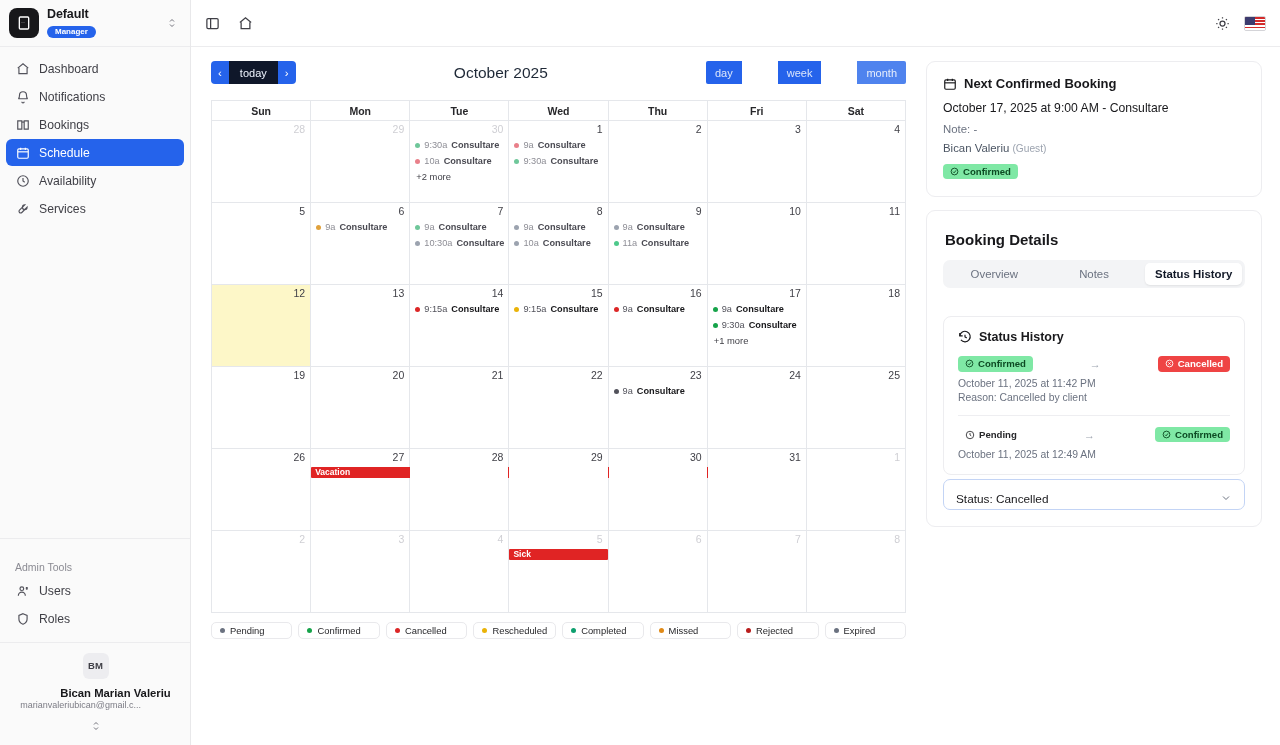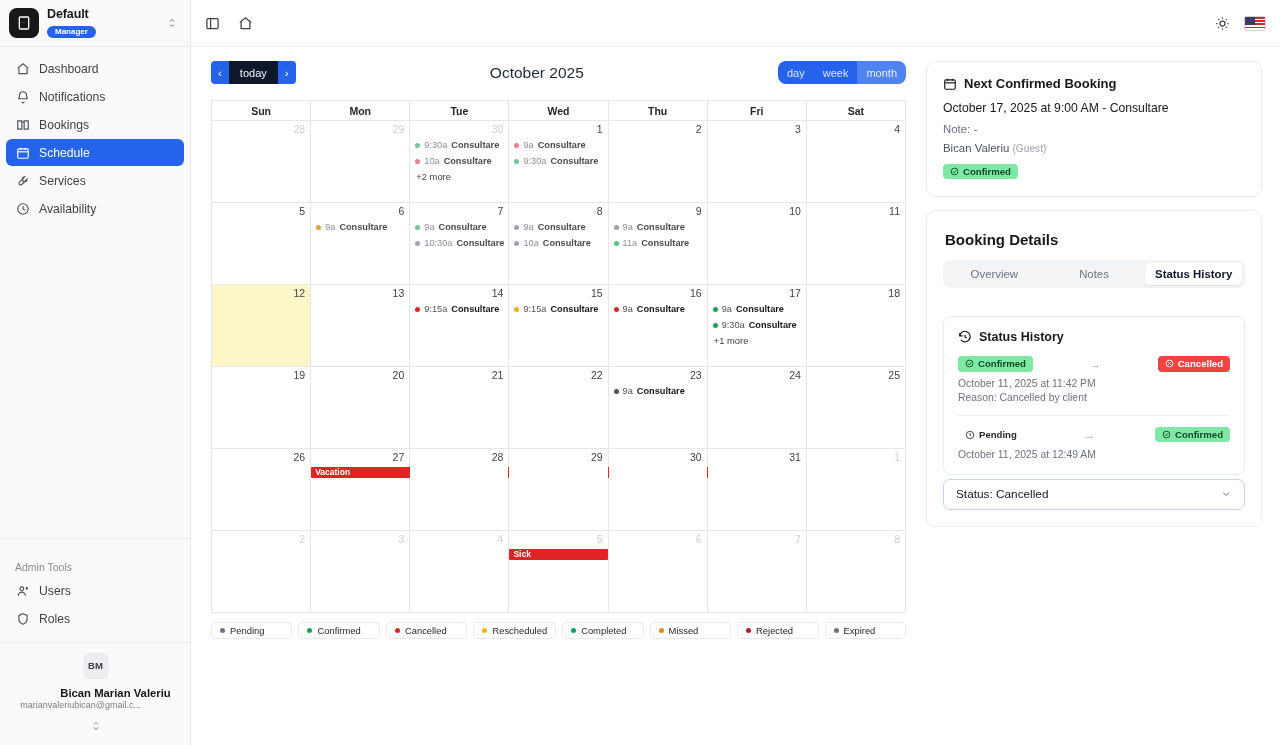--- a/index.html
+++ b/index.html
@@ -99,7 +99,7 @@
   }
   .navbtn.today { background: #0f172a; color:#eef4fe; padding: 0 11px; font-size: 11px; }
   .cal-title { flex: 1; text-align: center; font-size: 15.5px; font-weight: 400; color: #1f2937; }
-  .view-group { display: flex; border-radius: 8px; overflow: hidden; }
+  .view-group { display: flex; border-radius: 2px; overflow: hidden; gap: 36px; }
   .viewbtn {
     background: #2563eb; color: #dbe6fb; border: none;
     font-family: inherit; font-size: 11px; height: 23px;

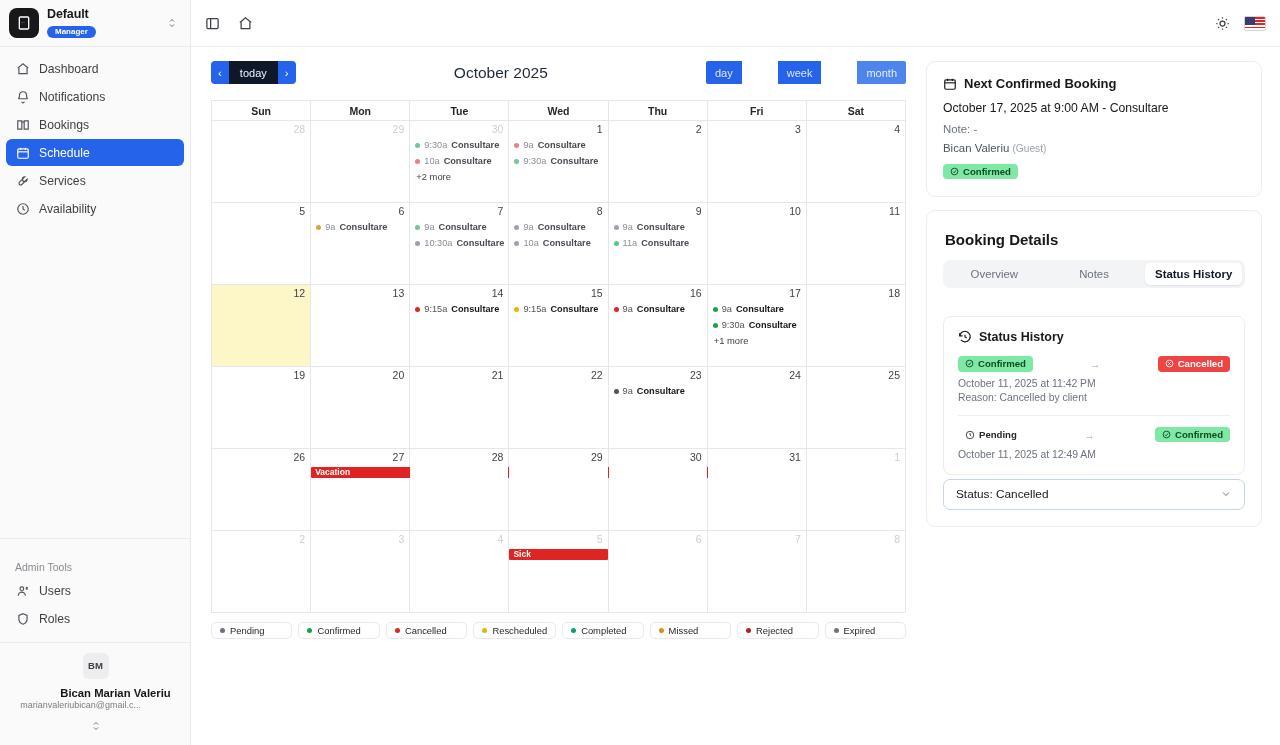--- a/index.html
+++ b/index.html
@@ -268,19 +268,19 @@
       <div class="nav-item">
         <span class="ico">
           <svg width="14" height="14" viewBox="0 0 24 24" fill="none" stroke="currentColor" stroke-width="2">
-              <path d="M15 5a4 4 0 1 0 4 4l-9 9a2.8 2.8 0 1 1-4-4z"></path>
-            </svg>
-        </span>
-        <span>Services</span>
-      </div>
-      <div class="nav-item">
-        <span class="ico">
-          <svg width="14" height="14" viewBox="0 0 24 24" fill="none" stroke="currentColor" stroke-width="2">
               <circle cx="12" cy="12" r="9"></circle>
               <polyline points="12,7 12,12 15,14"></polyline>
             </svg>
         </span>
         <span>Availability</span>
+      </div>
+      <div class="nav-item">
+        <span class="ico">
+          <svg width="14" height="14" viewBox="0 0 24 24" fill="none" stroke="currentColor" stroke-width="2">
+              <path d="M15 5a4 4 0 1 0 4 4l-9 9a2.8 2.8 0 1 1-4-4z"></path>
+            </svg>
+        </span>
+        <span>Services</span>
       </div>
     </nav>
 

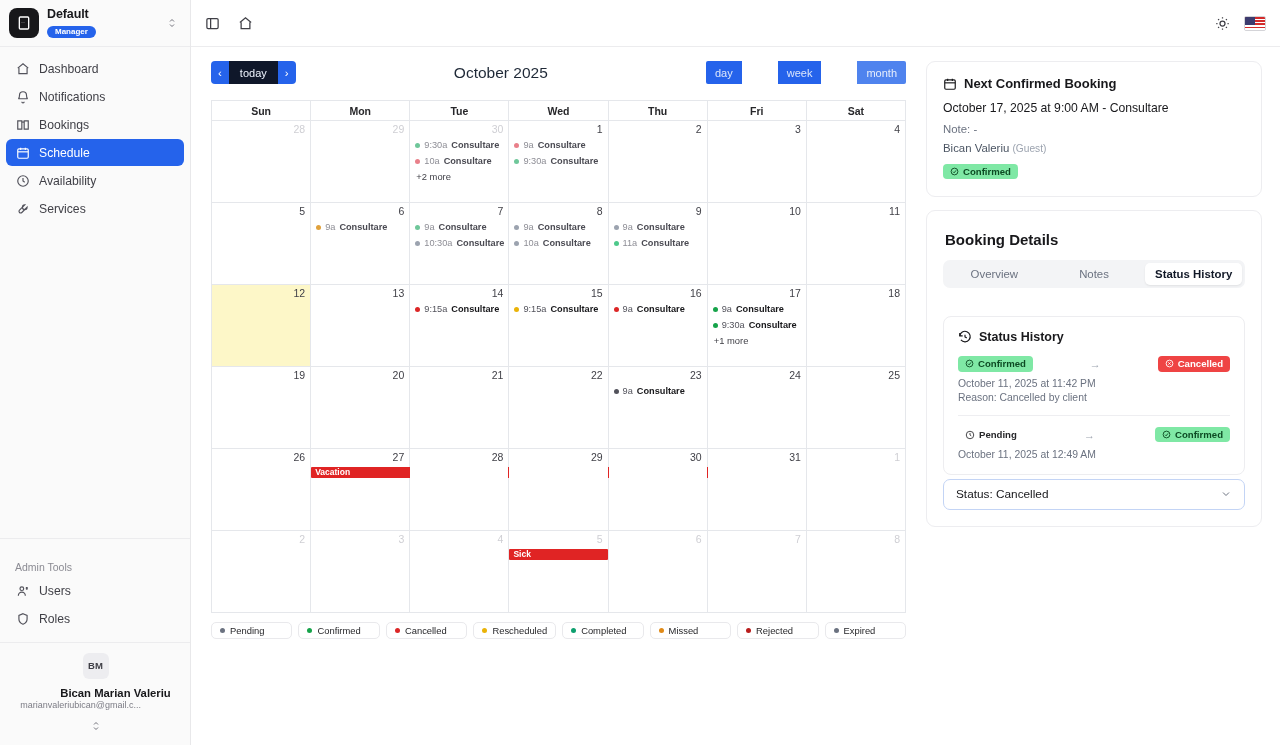--- a/index.html
+++ b/index.html
@@ -187,9 +187,9 @@
   .hist-div { border-top: 1px solid #eeeef1; margin: 12px 0 11px 0; }
 
   .select {
-    display: flex; align-items: center;
+    display: flex; 
     border: 1px solid #c3d4f5; border-radius: 7px;
-    height: 31px; padding: 0 12px; font-size: 11.8px; color: #18181b;
+    height: 31px; padding: 12px 12px; font-size: 11.8px; color: #18181b;
     background: #fff; cursor: pointer; margin-top: 4px;
   }
   .select .lbl { flex: 1; }

